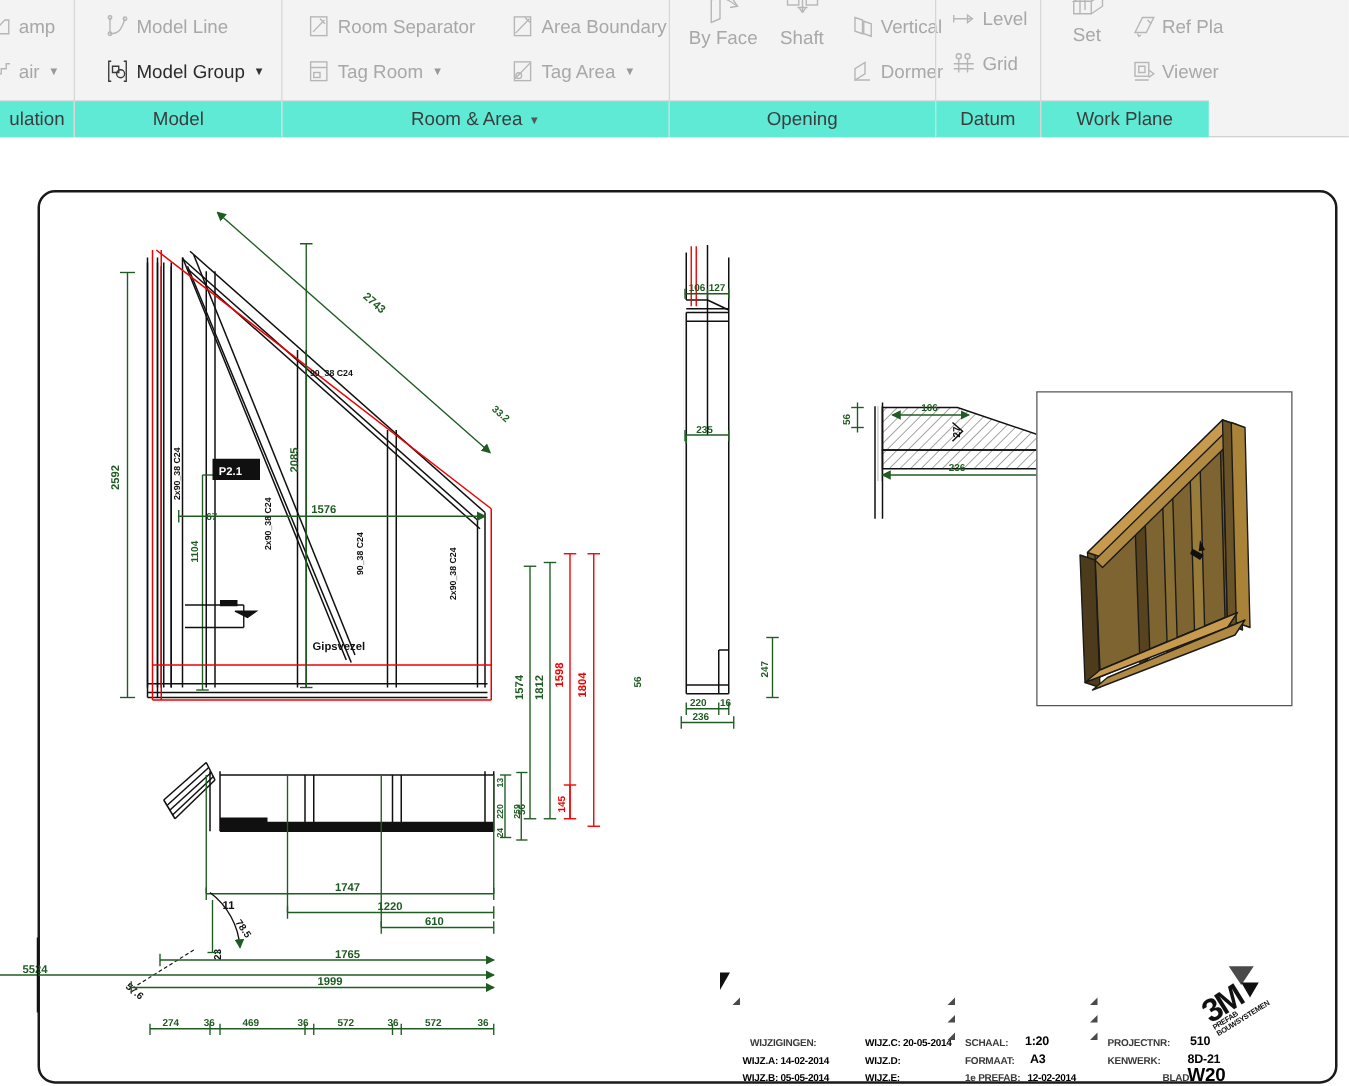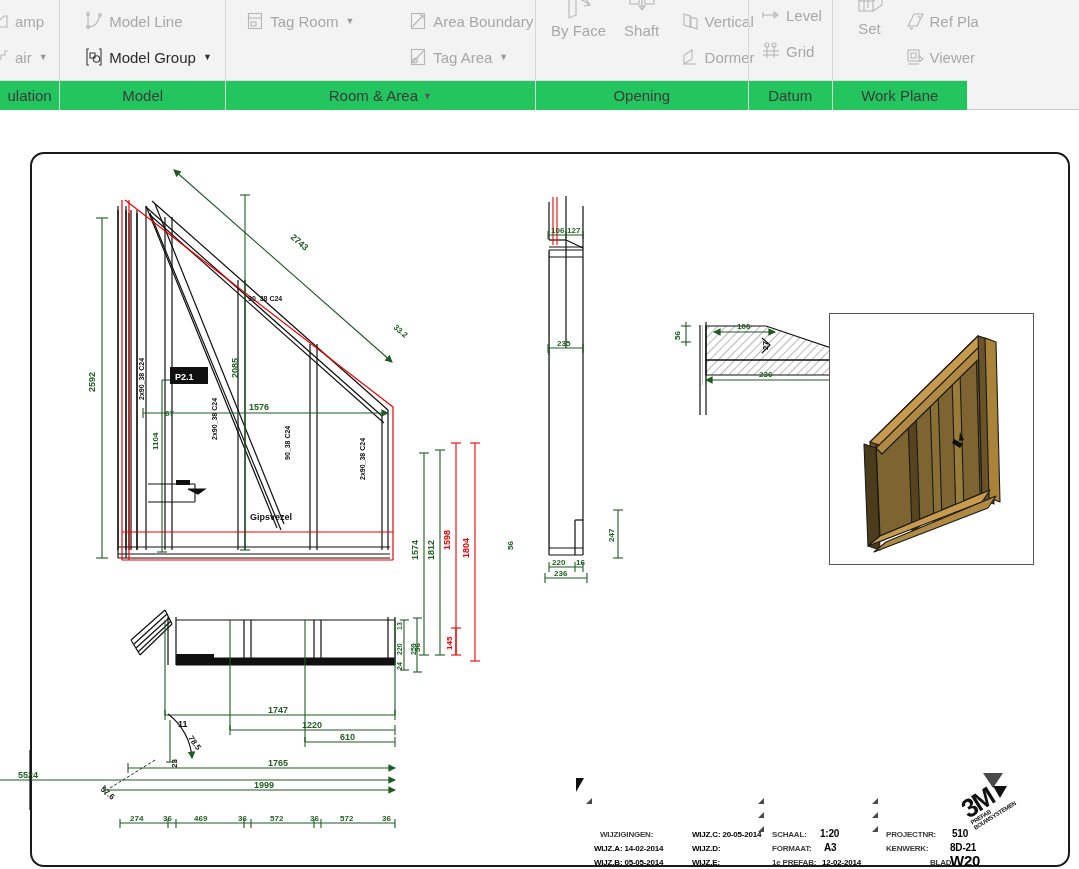--- a/index.html
+++ b/index.html
@@ -160,6 +160,16 @@
     <div class="rb-panel" style="width:345px">
       <div class="rb-body">
         <div class="rb-col" style="left:15px;top:4px;">
+          <div class="rb-item">
+            <span class="ic">
+              <svg viewBox="0 0 20 20">
+                  <rect x="3.5" y="2.5" width="13" height="15"></rect>
+                  <path d="M5.5 14.5 L14.5 5"></path>
+                  <path d="M11 4l4 4"></path>
+                </svg>
+            </span>
+            <span>Room Separator</span>
+          </div>
           <div class="rb-item">
             <span class="ic">
               <svg viewBox="0 0 20 20">

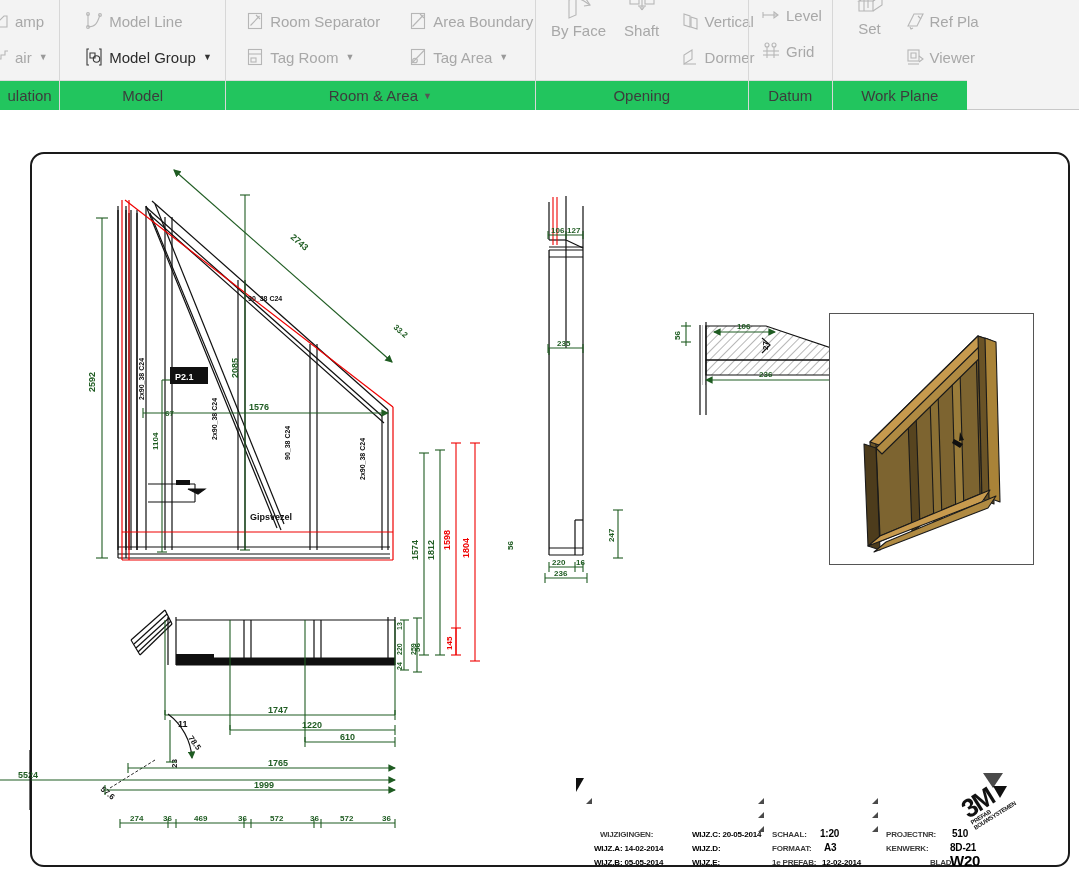--- a/index.html
+++ b/index.html
@@ -22,7 +22,7 @@
   .rb-body{height:80px;position:relative;}
   .rb-title{
     position:absolute;left:0;bottom:0;width:100%;height:29px;
-    background:#22c55e;border-top:1px solid #dcdcdc;
+    background:#5eead4;border-top:1px solid #dcdcdc;
     display:flex;align-items:center;justify-content:center;
     font-size:15px;color:#3c3c3c;white-space:nowrap;
   }

